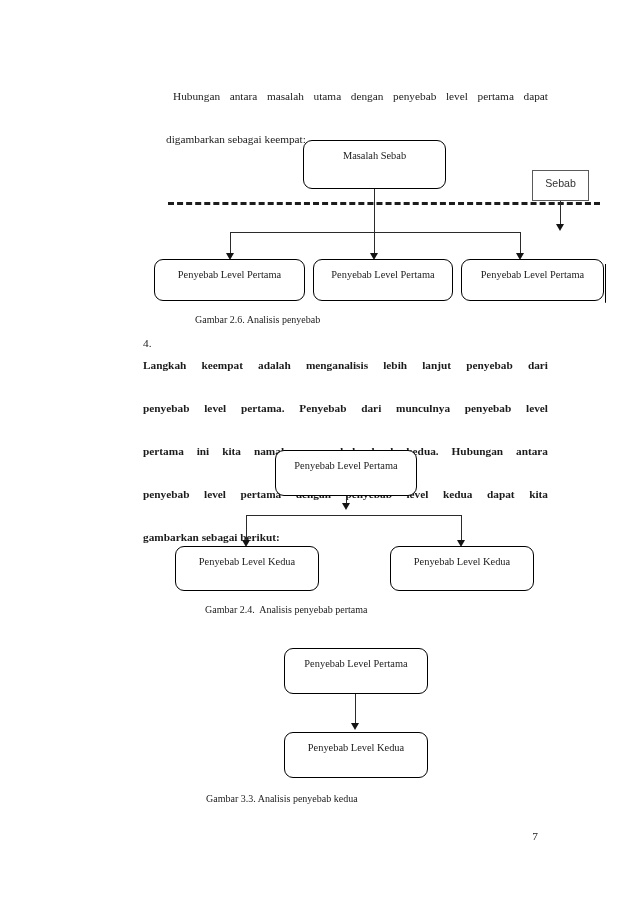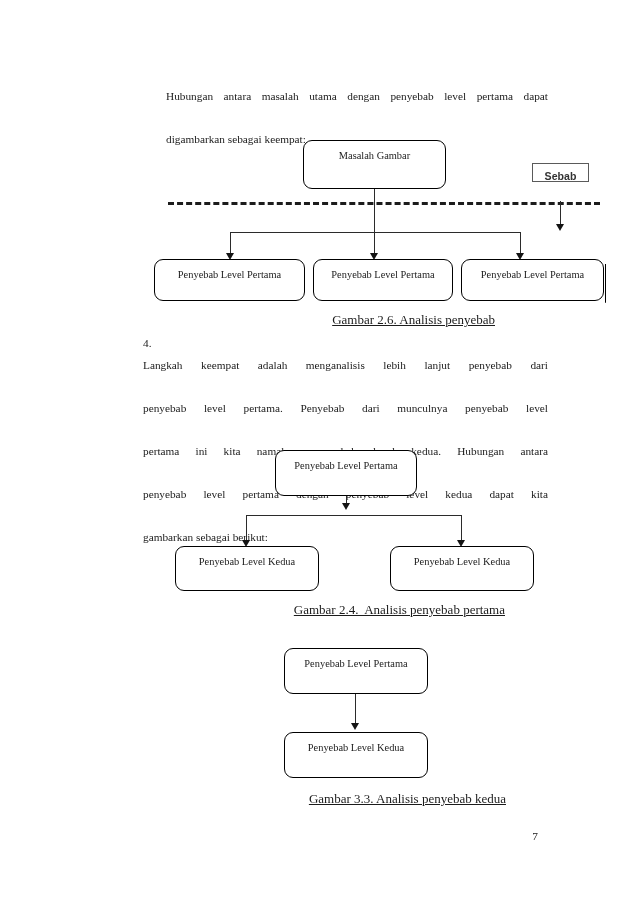--- a/index.html
+++ b/index.html
@@ -37,6 +37,7 @@
   #intro-paragraph .line1 {
     display: block;
     text-align: justify;
+    margin-left: 7px;
   }
   #intro-paragraph .line1::after {
     content: "";

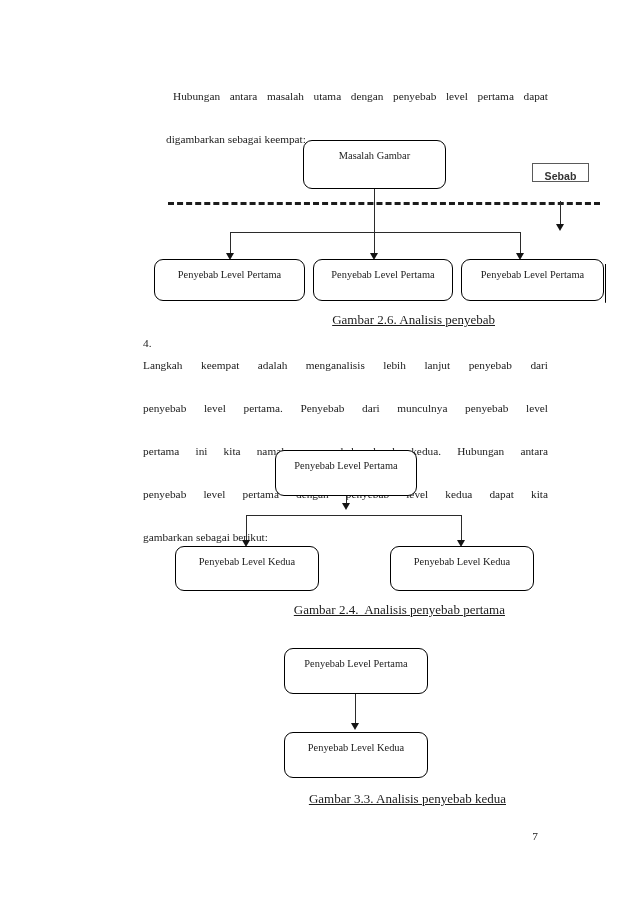--- a/index.html
+++ b/index.html
@@ -166,7 +166,7 @@
 
   <div>
 
-    <div class="node" style="left:303px; top:140px; width:143px; height:49px;">Masalah Gambar</div>
+    <div class="node" style="left:303px; top:140px; width:143px; height:49px;">Masalah Sebab</div>
 
     <div class="vline" style="left:374px; top:189px; height:43px;"></div>
 

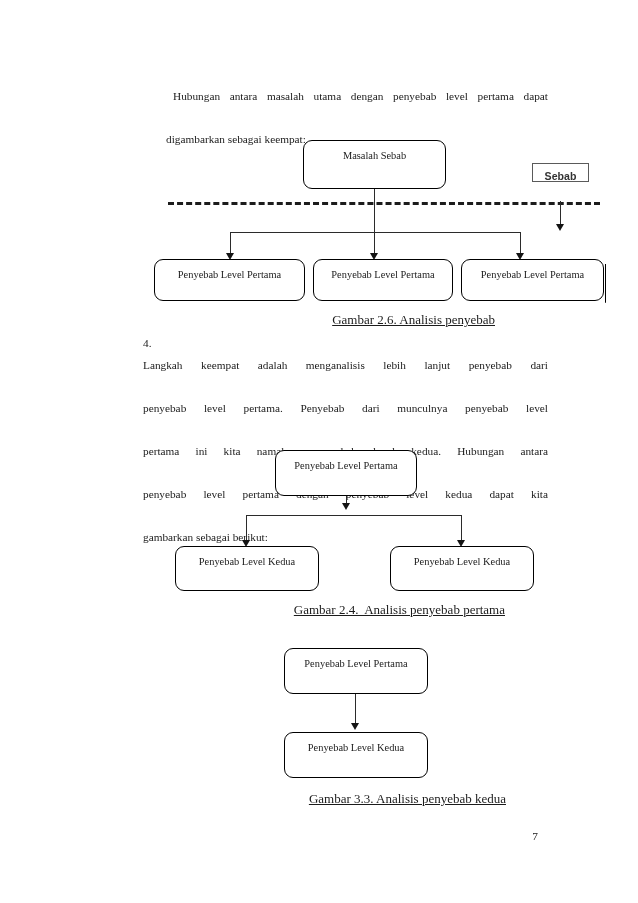--- a/index.html
+++ b/index.html
@@ -172,7 +172,7 @@
 
     <div class="dashed-divider" style="left:168px; top:202px; width:432px;"></div>
 
-    <div class="node plain" style="left:532px; top:163px; width:57px; height:19px;font-weight:bold;">Sebab</div>
+    <div class="node plain" style="left:532px; top:170px; width:57px; height:31px;">Sebab</div>
     <div class="vline" style="left:560px; top:201px; height:25px;"></div>
     <div class="arrow-down" style="left:556px; top:224px;"></div>
 

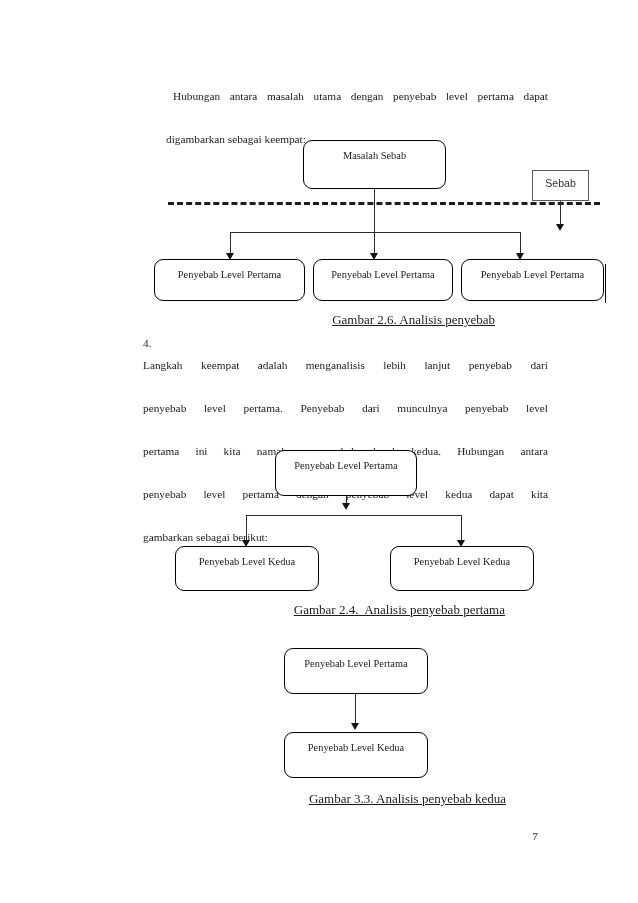--- a/index.html
+++ b/index.html
@@ -77,12 +77,11 @@
   
   .caption {
     position: absolute;
-    font-size: 13px;
+    font-size: 10px;
     line-height: 12px;
-    text-align: right;
+    text-align: left;
     color: #1b1b1b;
     white-space: pre;
-    text-decoration: underline;
   }
 
   

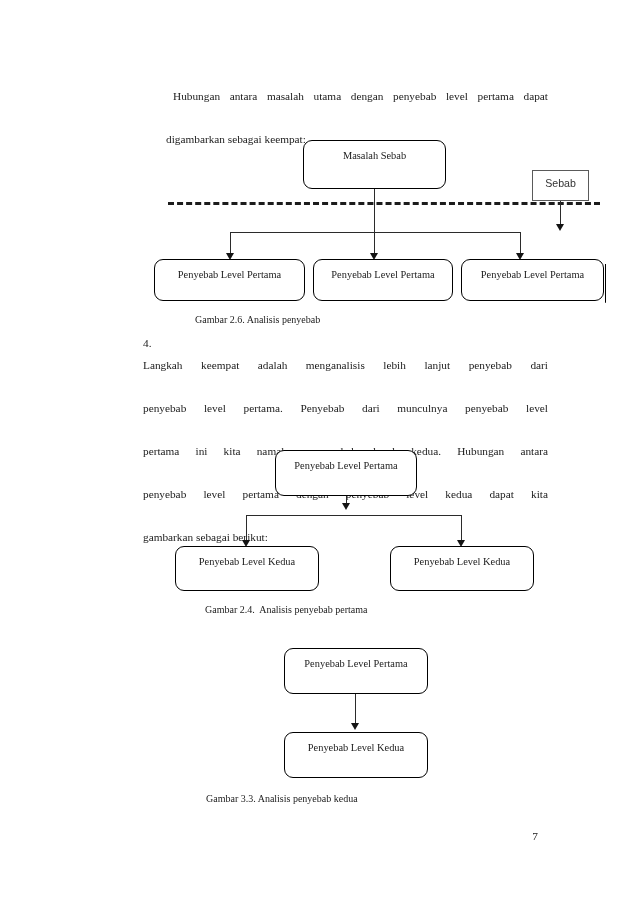--- a/index.html
+++ b/index.html
@@ -64,6 +64,7 @@
   }
   .list-body .jline {
     display: block;
+    font-weight: bold;
   }
   .list-body .jline::after {
     content: "";

